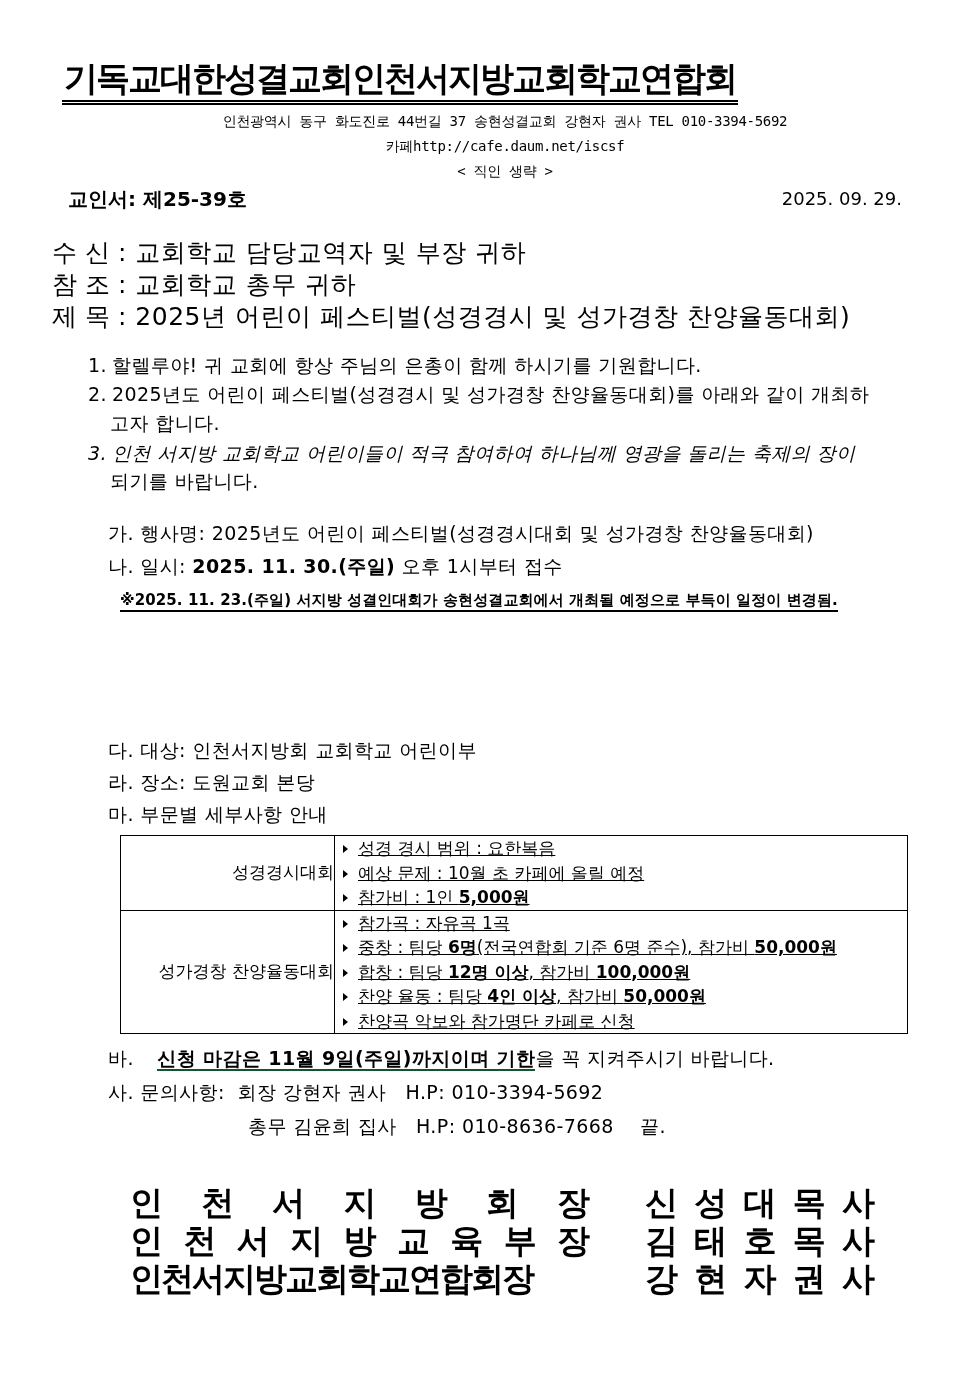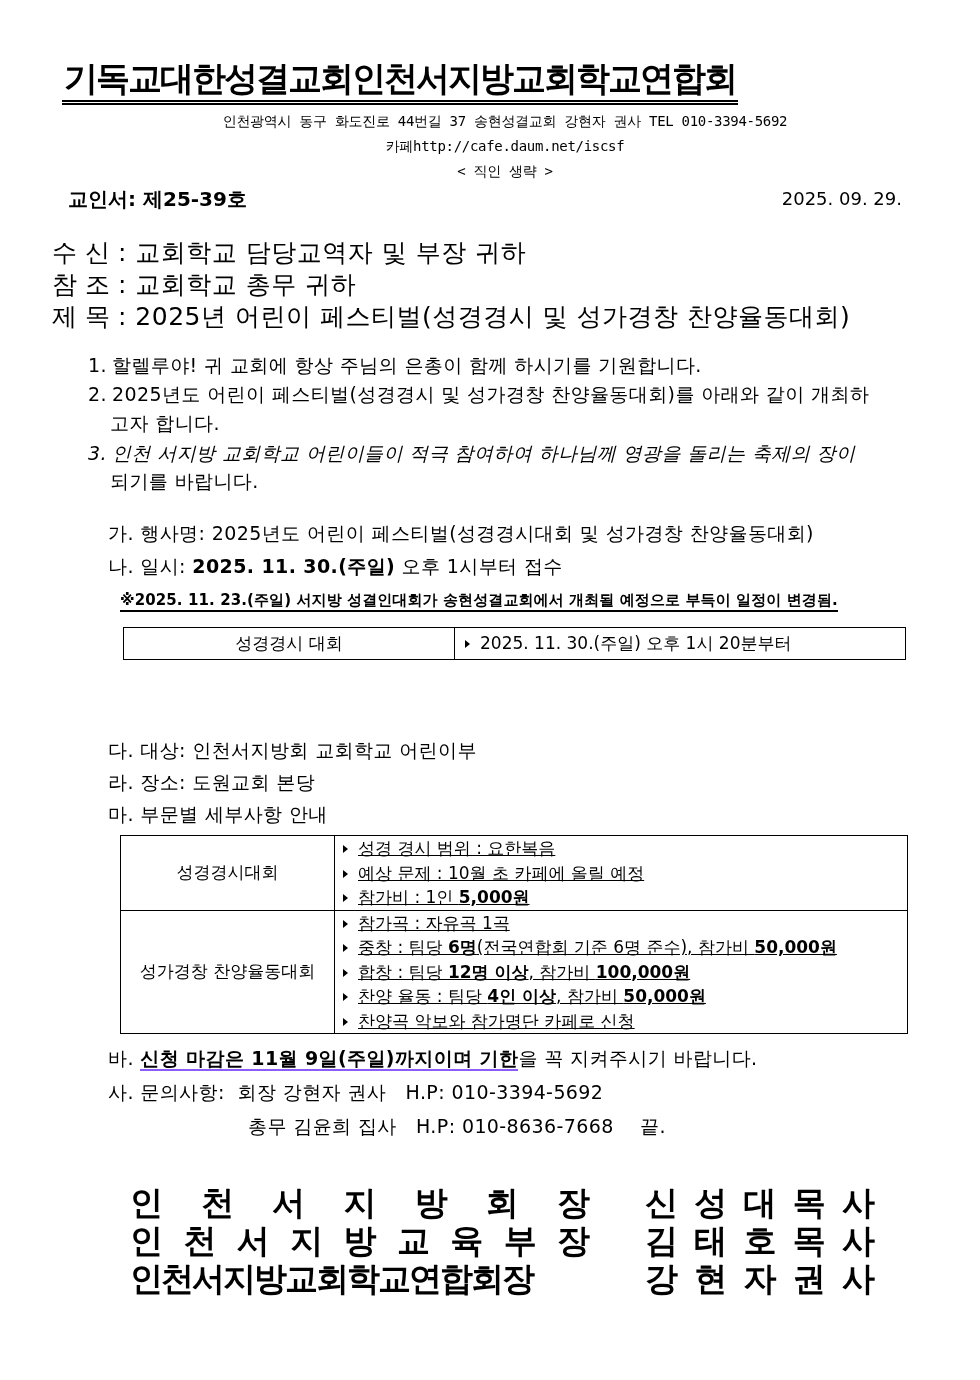--- a/index.html
+++ b/index.html
@@ -83,10 +83,6 @@
 
 <table class="sched" style="left:123px; top:627px; width:783px;">
   <tbody>
-      <tr>
-    <td class="l">성경경시 대회</td>
-    <td class="r"><span class="tri"></span><span>2025. 11. 30.(주일) 오후 1시 20분부터</span></td>
-  </tr>
 </tbody>
   </table>
 

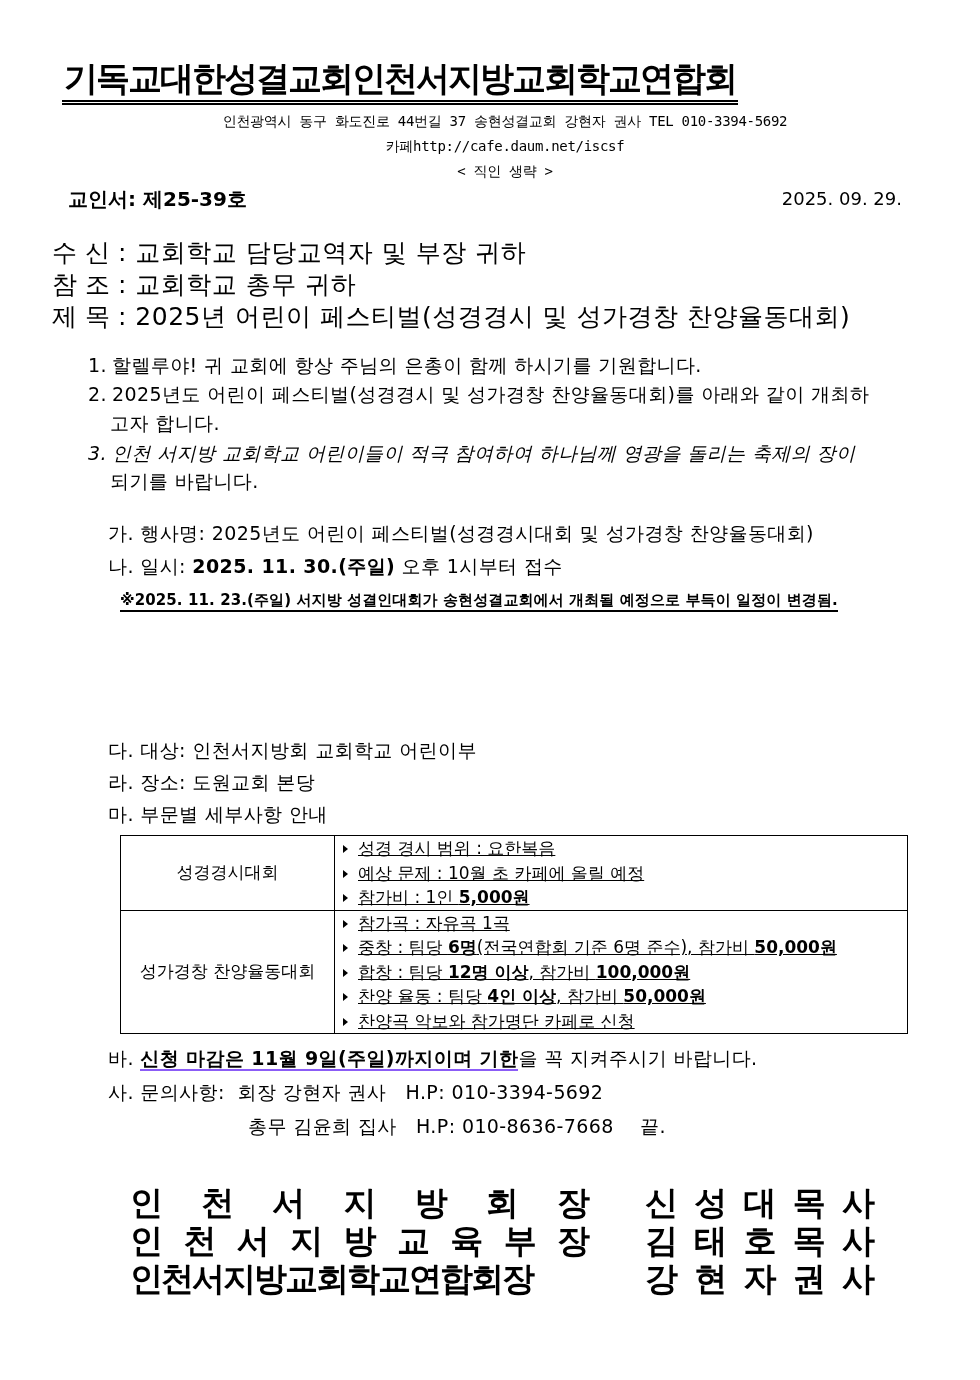--- a/index.html
+++ b/index.html
@@ -31,7 +31,7 @@
     .sched td.r { padding-left: 10px; }
     .tri { display: inline-block; width: 0; height: 0; border-top: 4px solid transparent; border-bottom: 4px solid transparent; border-left: 5px solid #000; margin-right: 10px; vertical-align: middle; }
 
-    .det td.l { width: 213px; text-align: center; }
+    .det td.l { width: 213px; text-align: right; }
     .det td.r { padding-left: 8px; text-decoration: underline; }
     .det .line { height: 24.5px; line-height: 24px; }
 

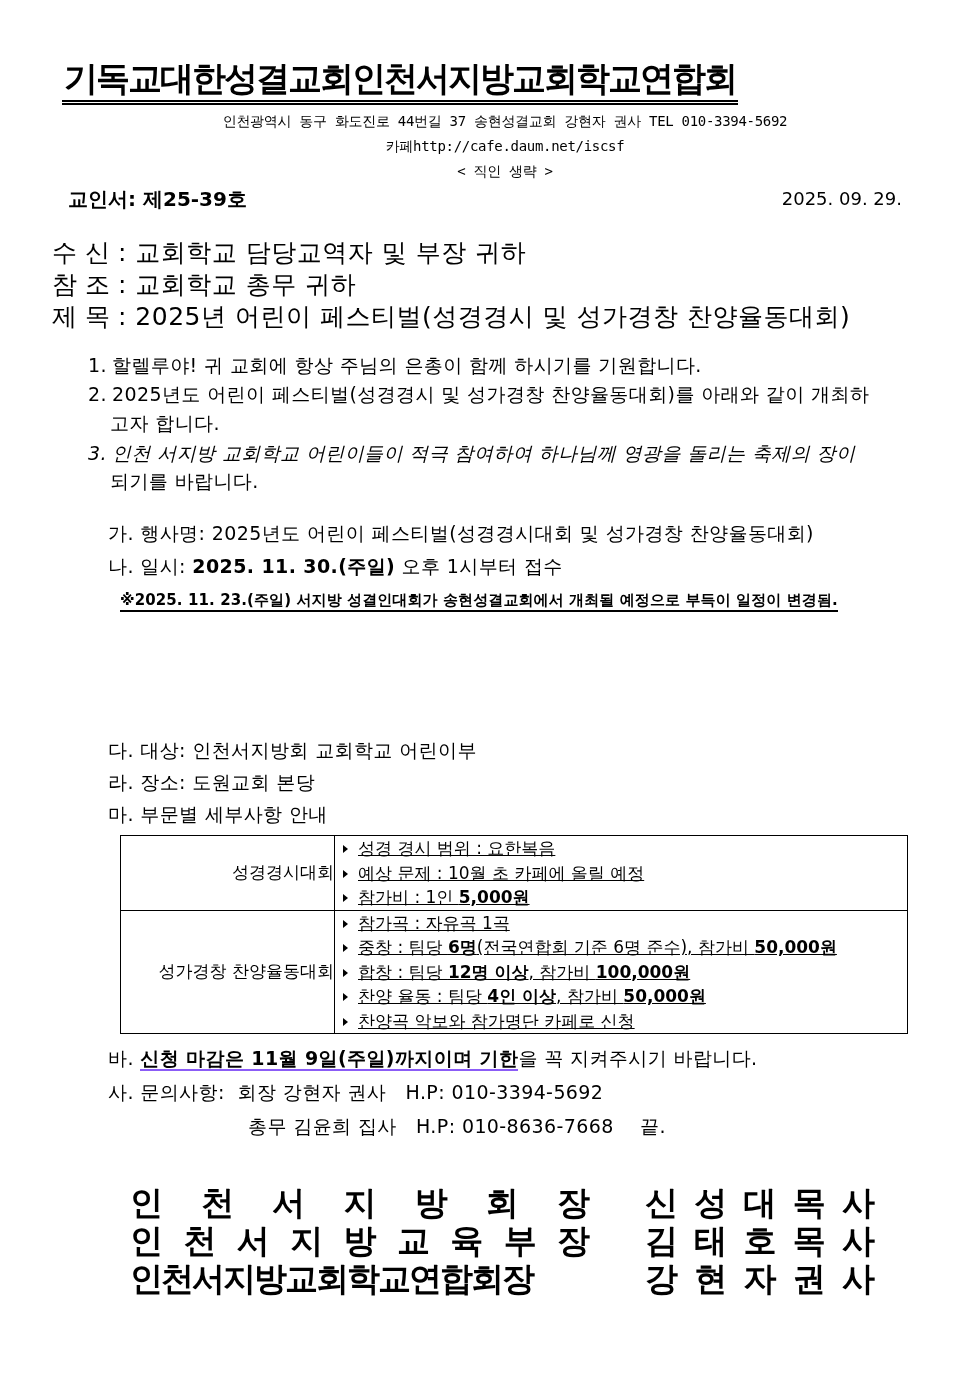--- a/index.html
+++ b/index.html
@@ -114,7 +114,7 @@
   </table>
 
 <div class="abs item" style="top:1046px;">
-  <span>바. </span><b style="border-bottom:2px solid #8b5cf6;">신청 마감은 11월 9일(주일)까지이며 기한</b><span>을 꼭 지켜주시기 바랍니다.</span>
+  <span>바. </span><b style="border-bottom:2px solid #14532d;margin-left:17px;">신청 마감은 11월 9일(주일)까지이며 기한</b><span>을 꼭 지켜주시기 바랍니다.</span>
 </div>
 <div class="abs item" style="top:1080px; white-space:pre;">사. 문의사항:  회장 강현자 권사   H.P: 010-3394-5692</div>
 <div class="abs item" style="left:248px; top:1114px; white-space:pre;">총무 김윤희 집사   H.P: 010-8636-7668</div>

